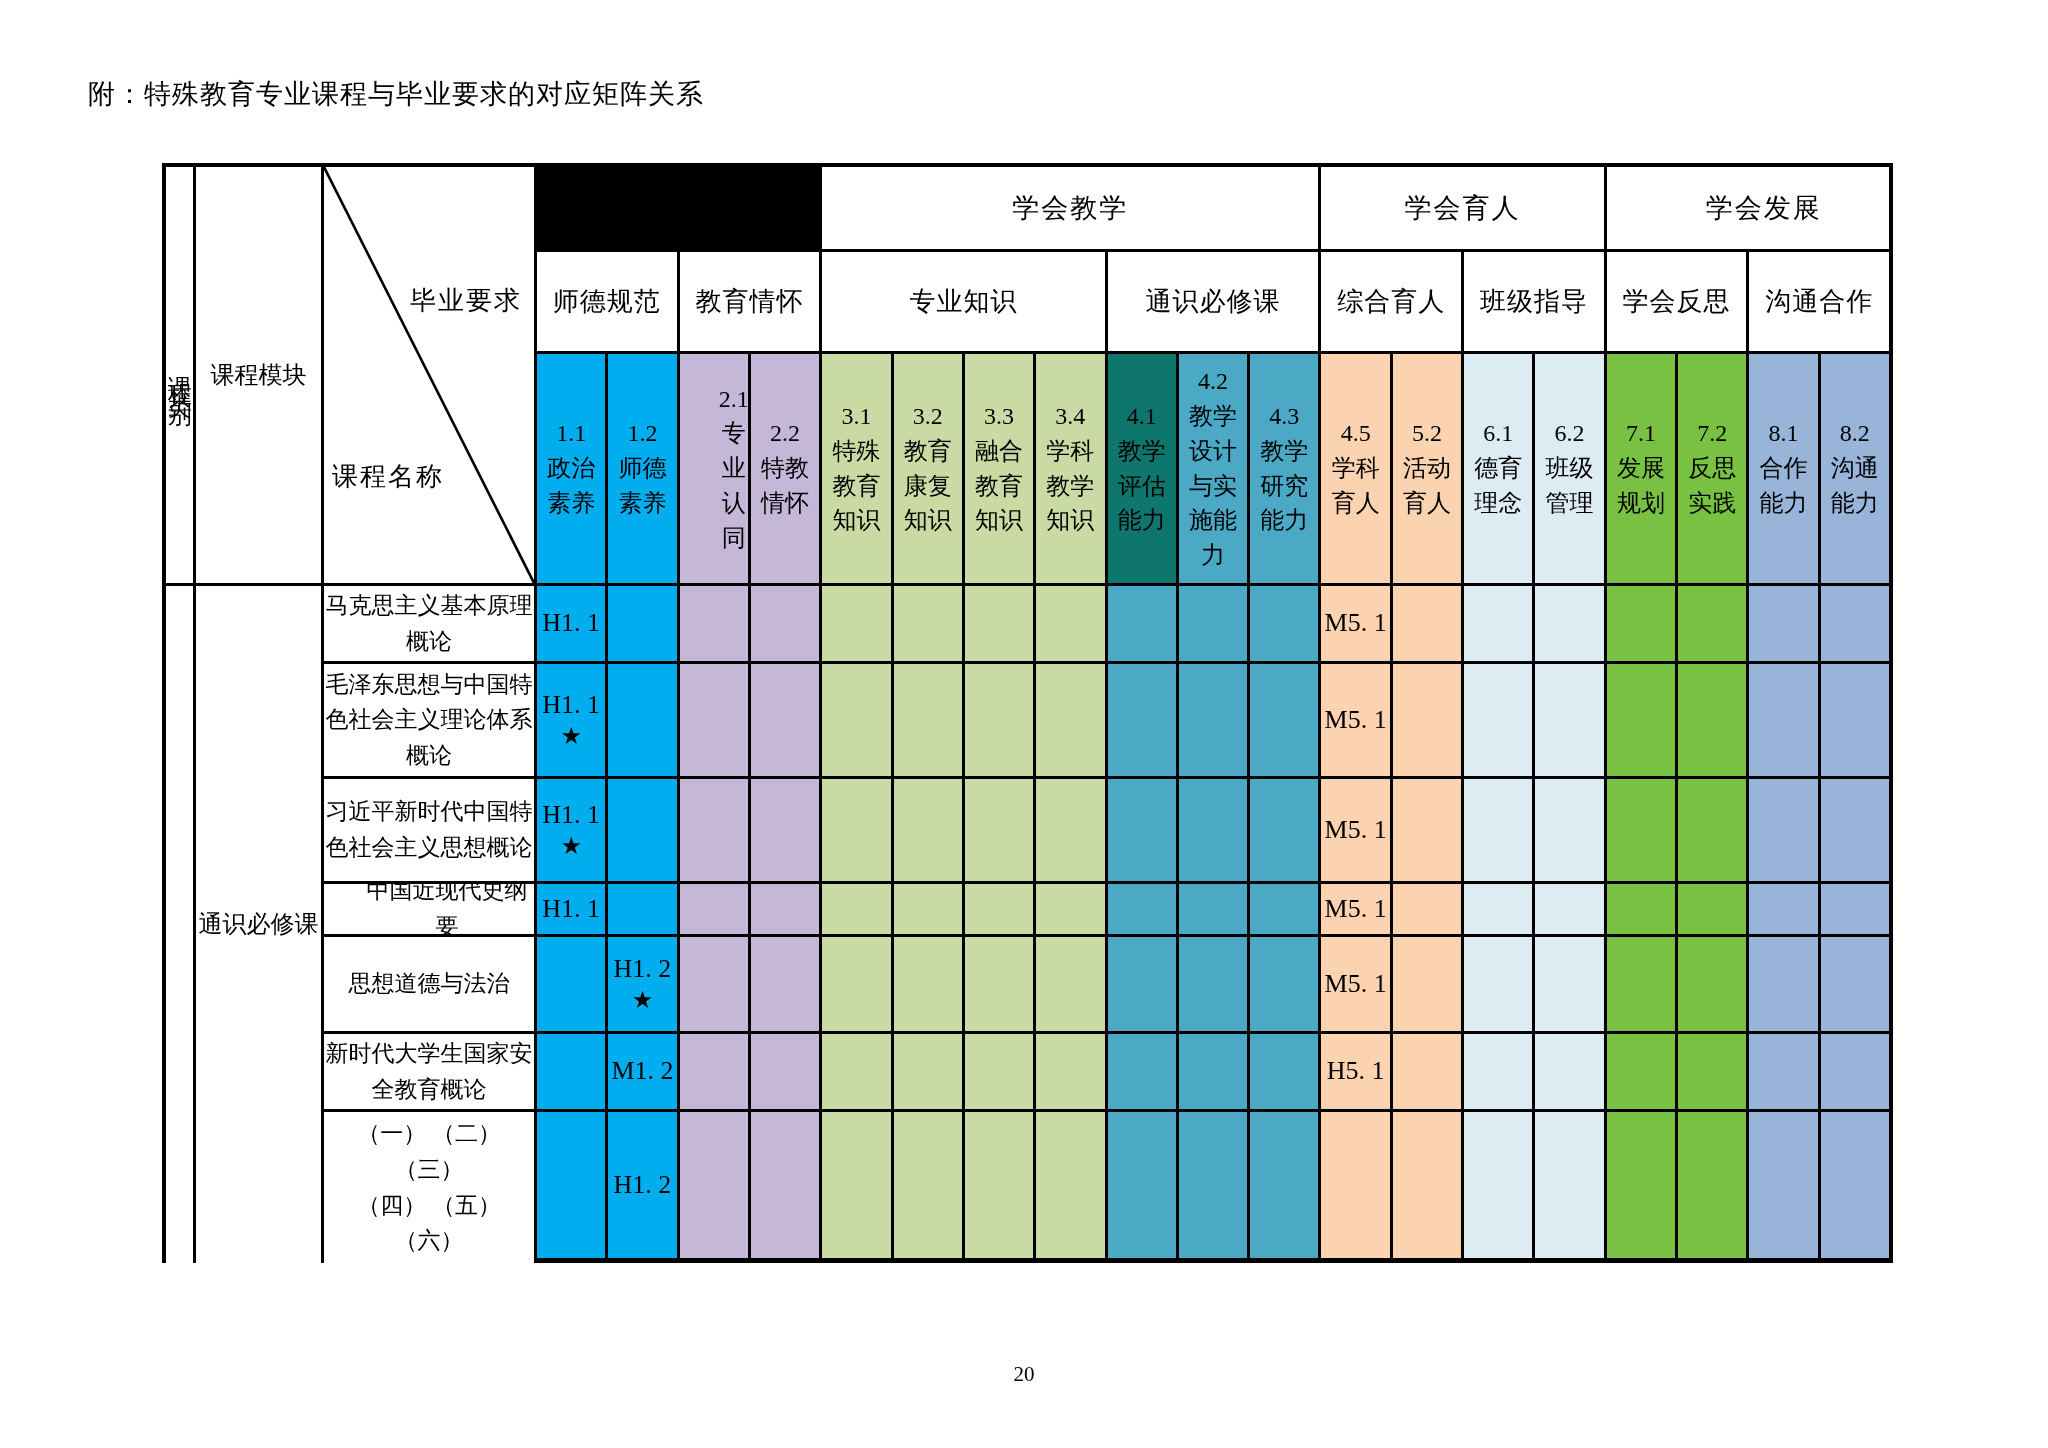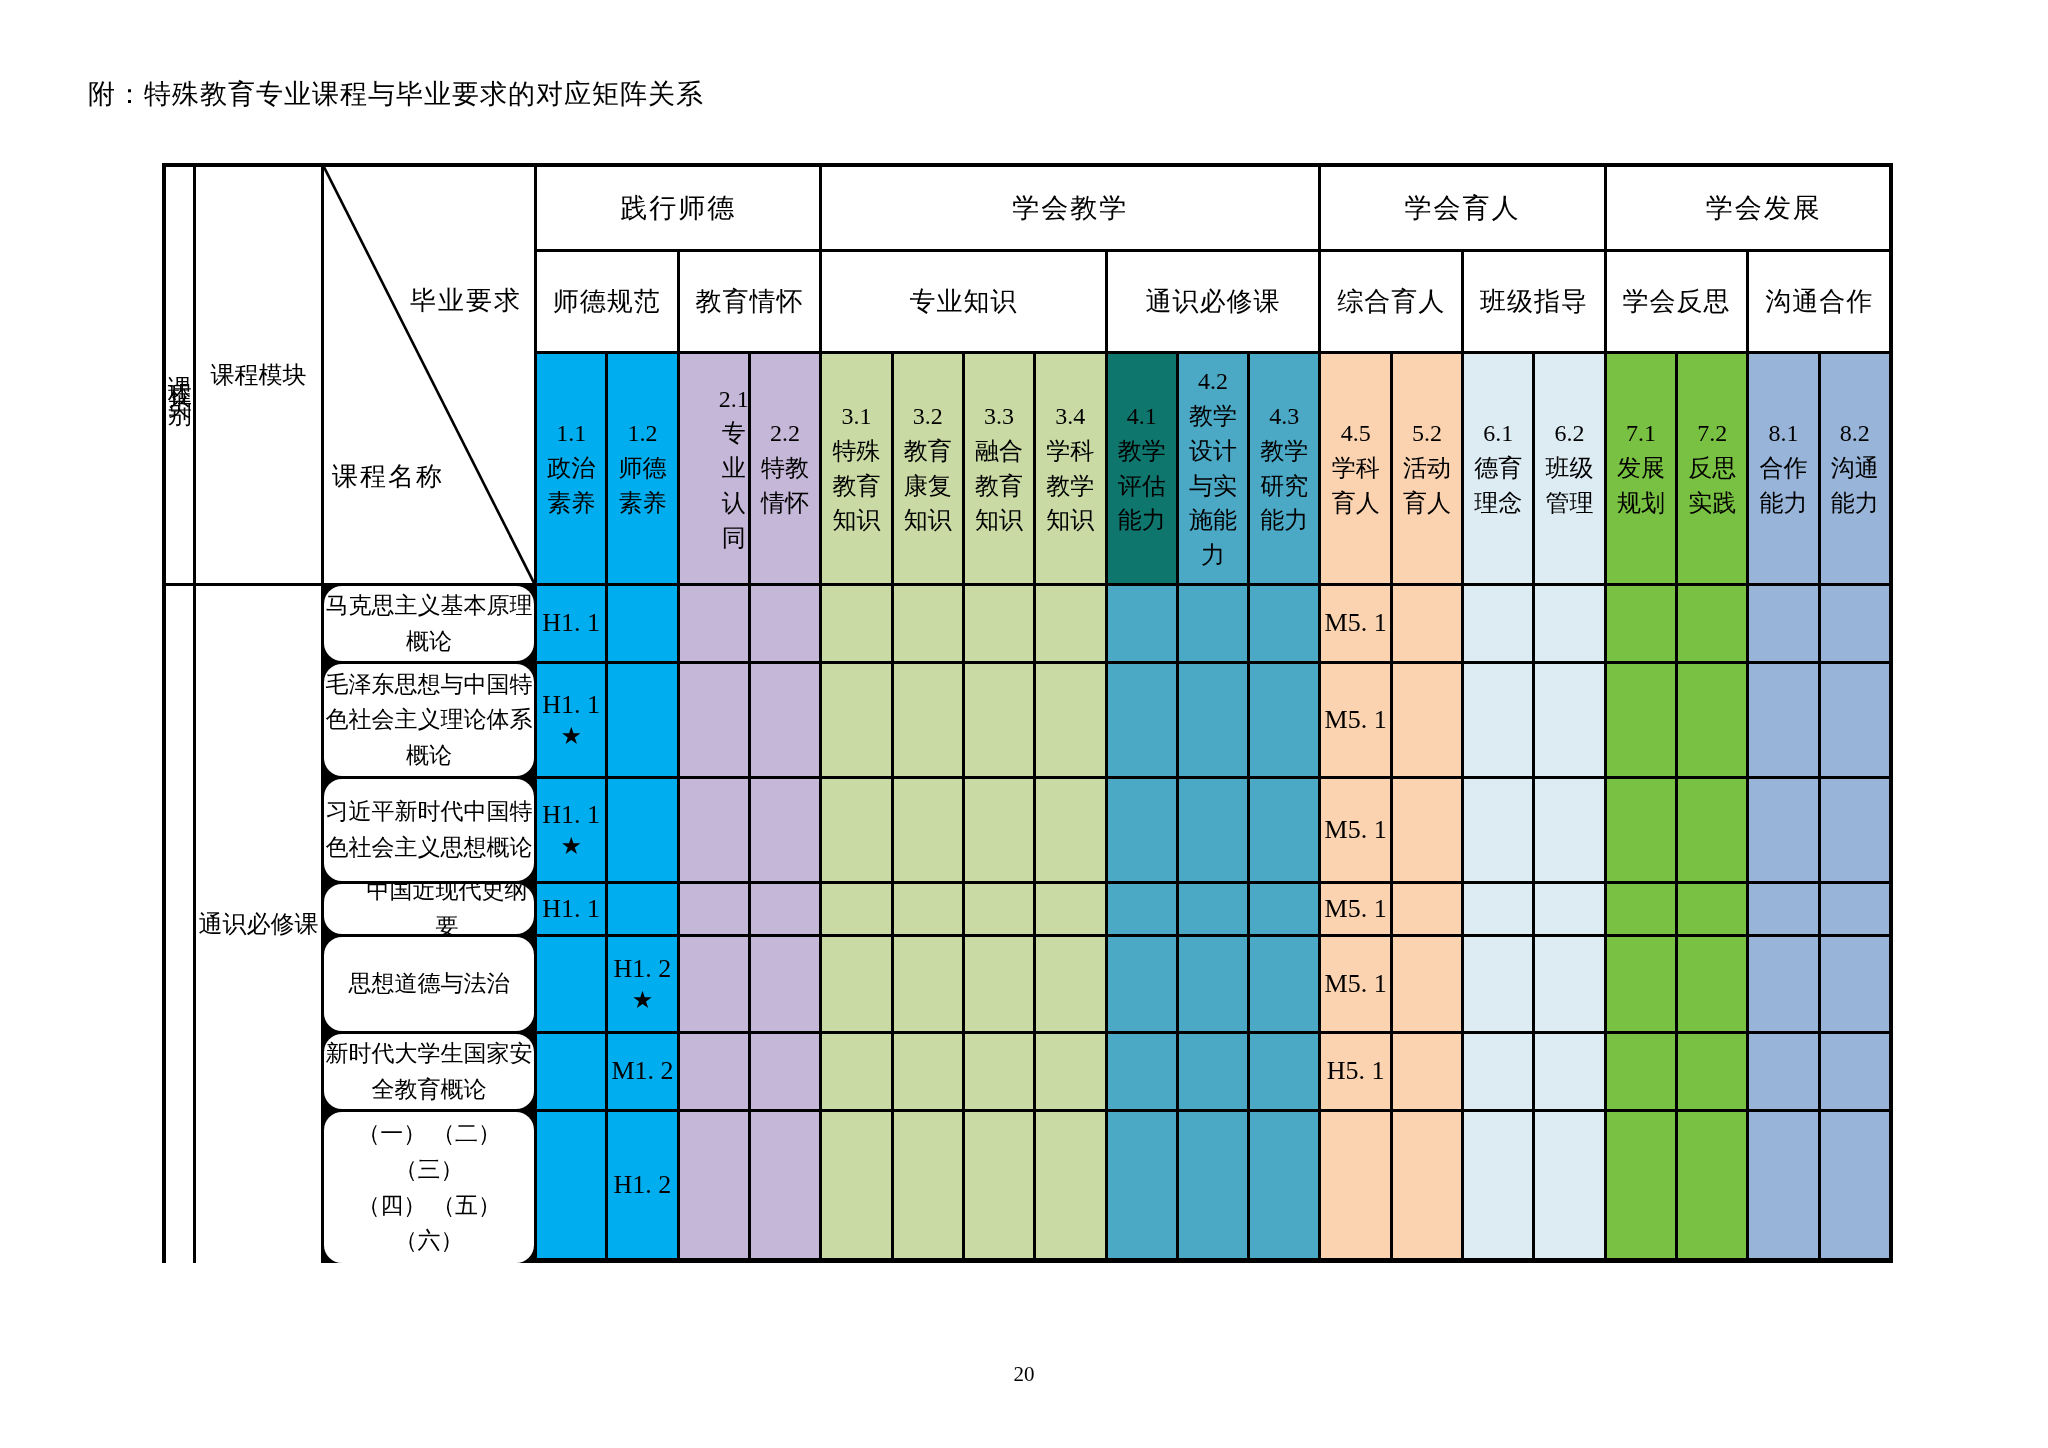--- a/index.html
+++ b/index.html
@@ -59,7 +59,6 @@
       <span class="diag-top">毕业要求</span>
       <span class="diag-bottom">课程名称</span>
     </div>
-    <div class="cell hdr" style="grid-area: 1 / 4 / auto / span 4;">践行师德</div>
     <div class="cell hdr" style="grid-area: 1 / 8 / auto / span 7;">学会教学</div>
     <div class="cell hdr" style="grid-area: 1 / 15 / auto / span 4;">学会育人</div>
     <div class="cell hdr" style="grid-area: 1 / 19 / auto / span 4; padding-left: 32px;">学会发展</div>

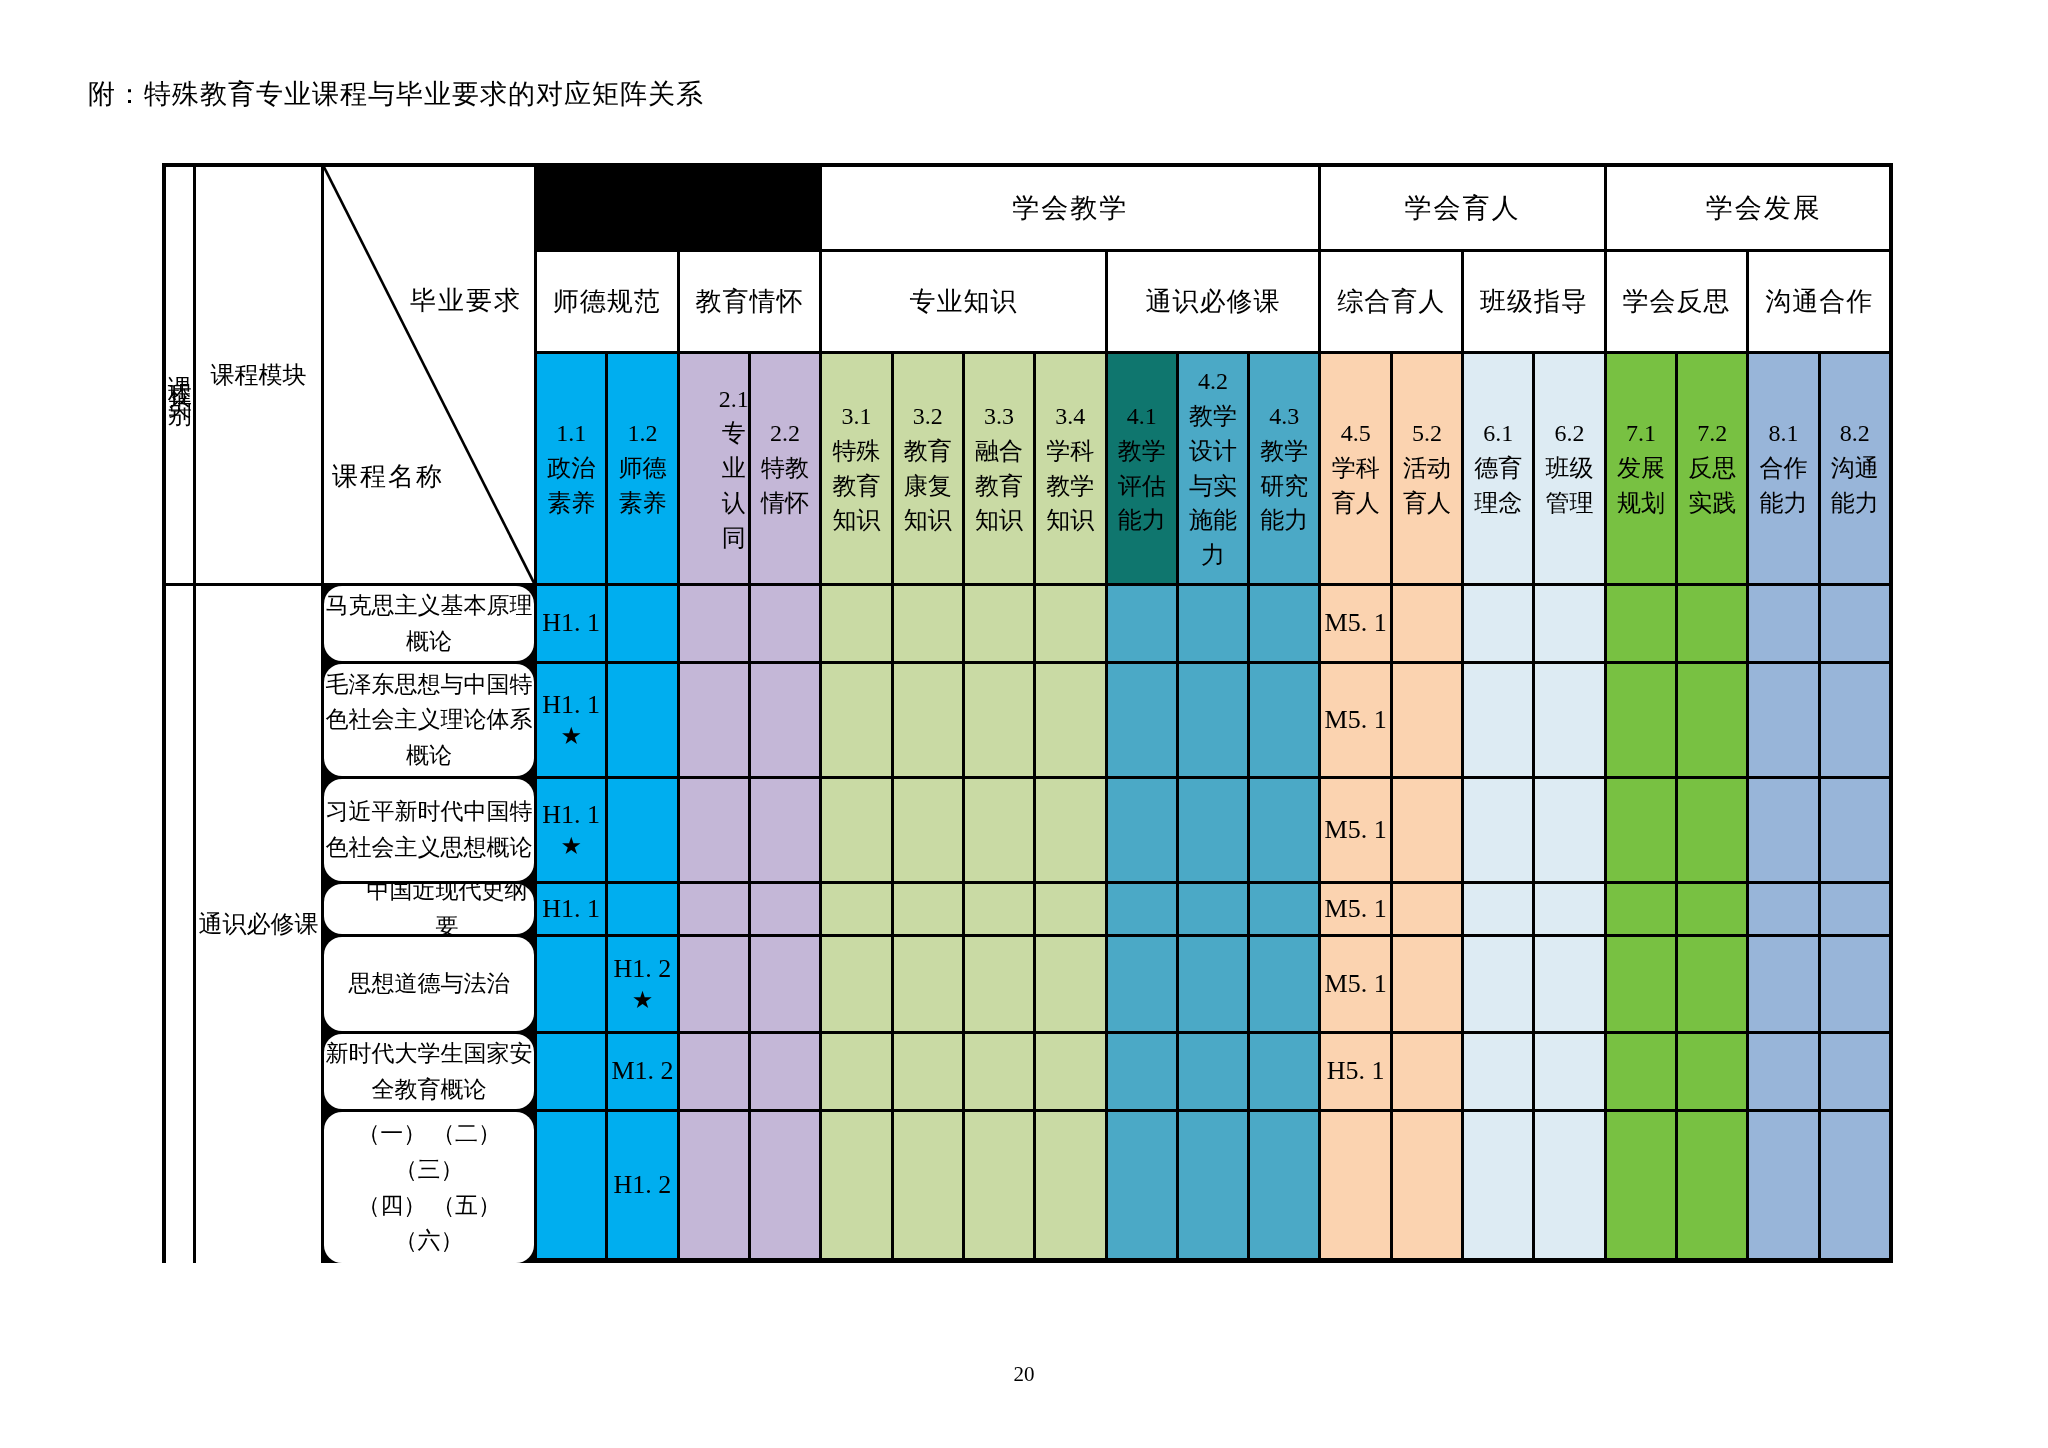--- a/index.html
+++ b/index.html
@@ -34,7 +34,7 @@
   .modcell{font-size:24px;}
   .colhead{font-size:24px;line-height:1.45;}
   .colhead .nm{white-space:pre-line;}
-  .course{font-size:23px;line-height:1.55;white-space:pre-line;border-radius:18px;}
+  .course{font-size:23px;line-height:1.55;white-space:pre-line;}
   .datacell{}
   .bbottom{border-bottom:5px solid #000;}
   .val{font-size:26px;line-height:1.25;}

